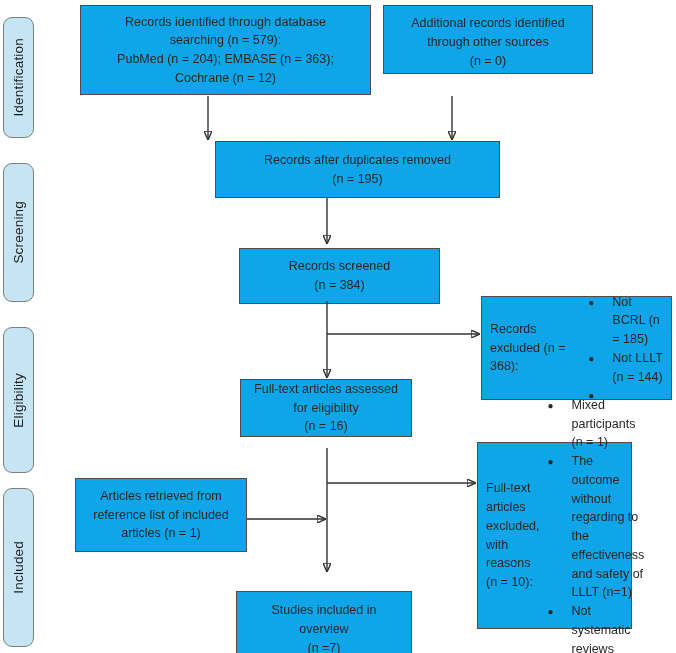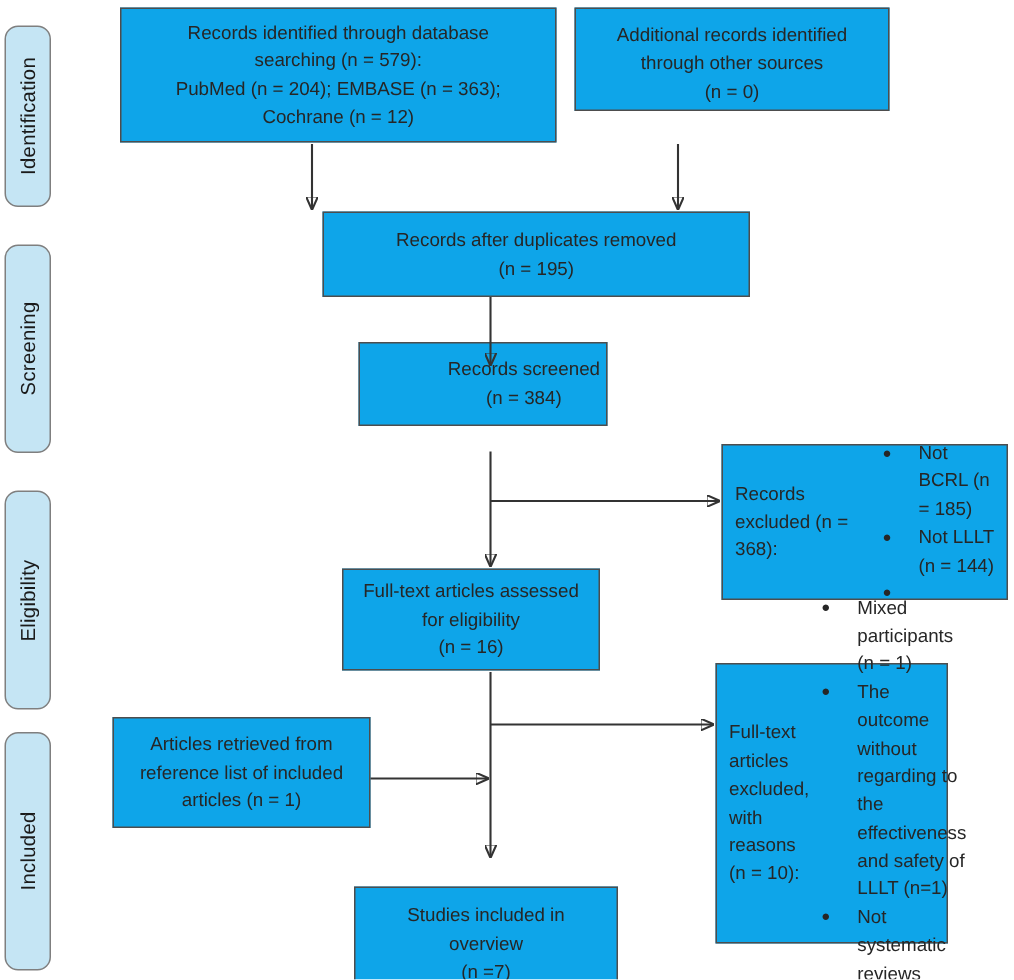--- a/index.html
+++ b/index.html
@@ -114,7 +114,7 @@
 (n = 195)</div>
   </div>
 
-  <div class="box" style="left:239px; top:228px; width:166px; height:56px;justify-content:flex-end;">
+  <div class="box" style="left:239px; top:248px; width:201px; height:56px;">
     <div class="box-text">Records screened
 (n = 384)</div>
   </div>

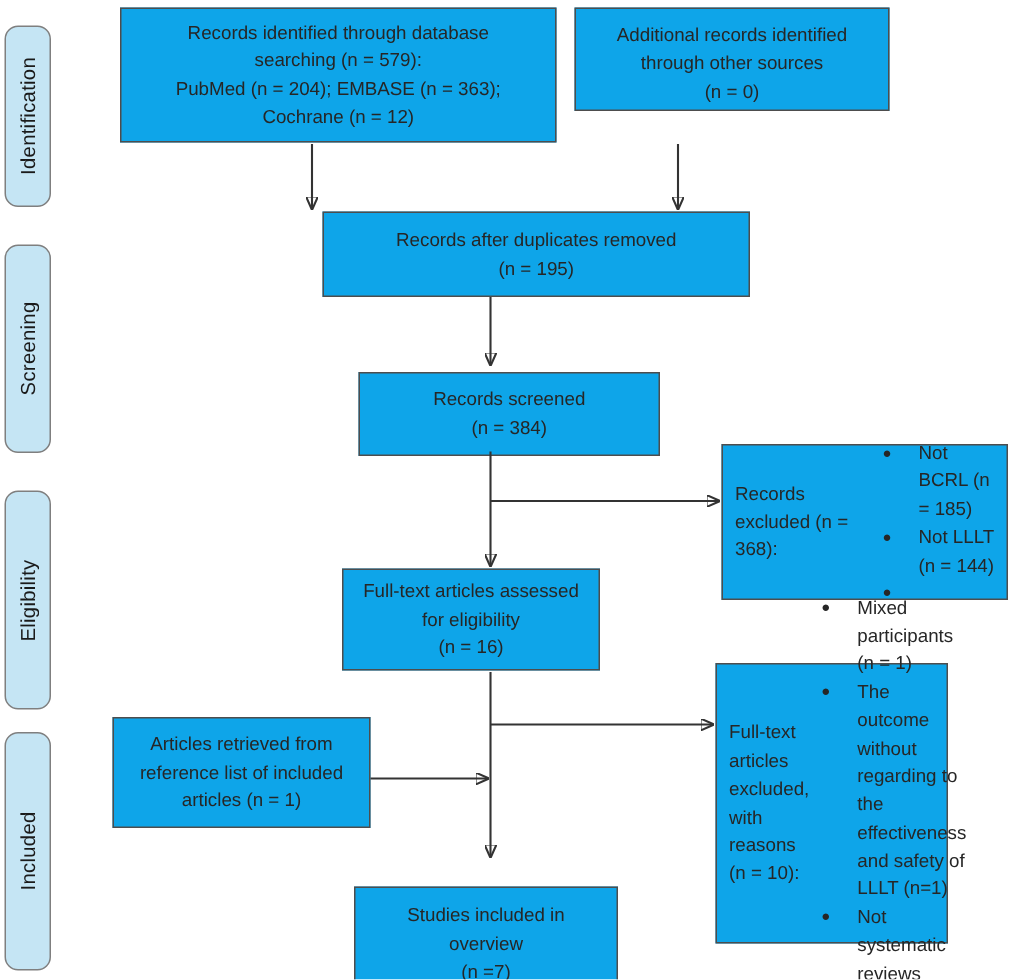--- a/index.html
+++ b/index.html
@@ -136,7 +136,7 @@
     </ul>
   </div>
 
-  <div class="box" style="left:228px; top:379px; width:172px; height:68px;">
+  <div class="box" style="left:240px; top:379px; width:172px; height:58px;">
     <div class="box-text">Full-text articles assessed
 for eligibility
 (n = 16)</div>

